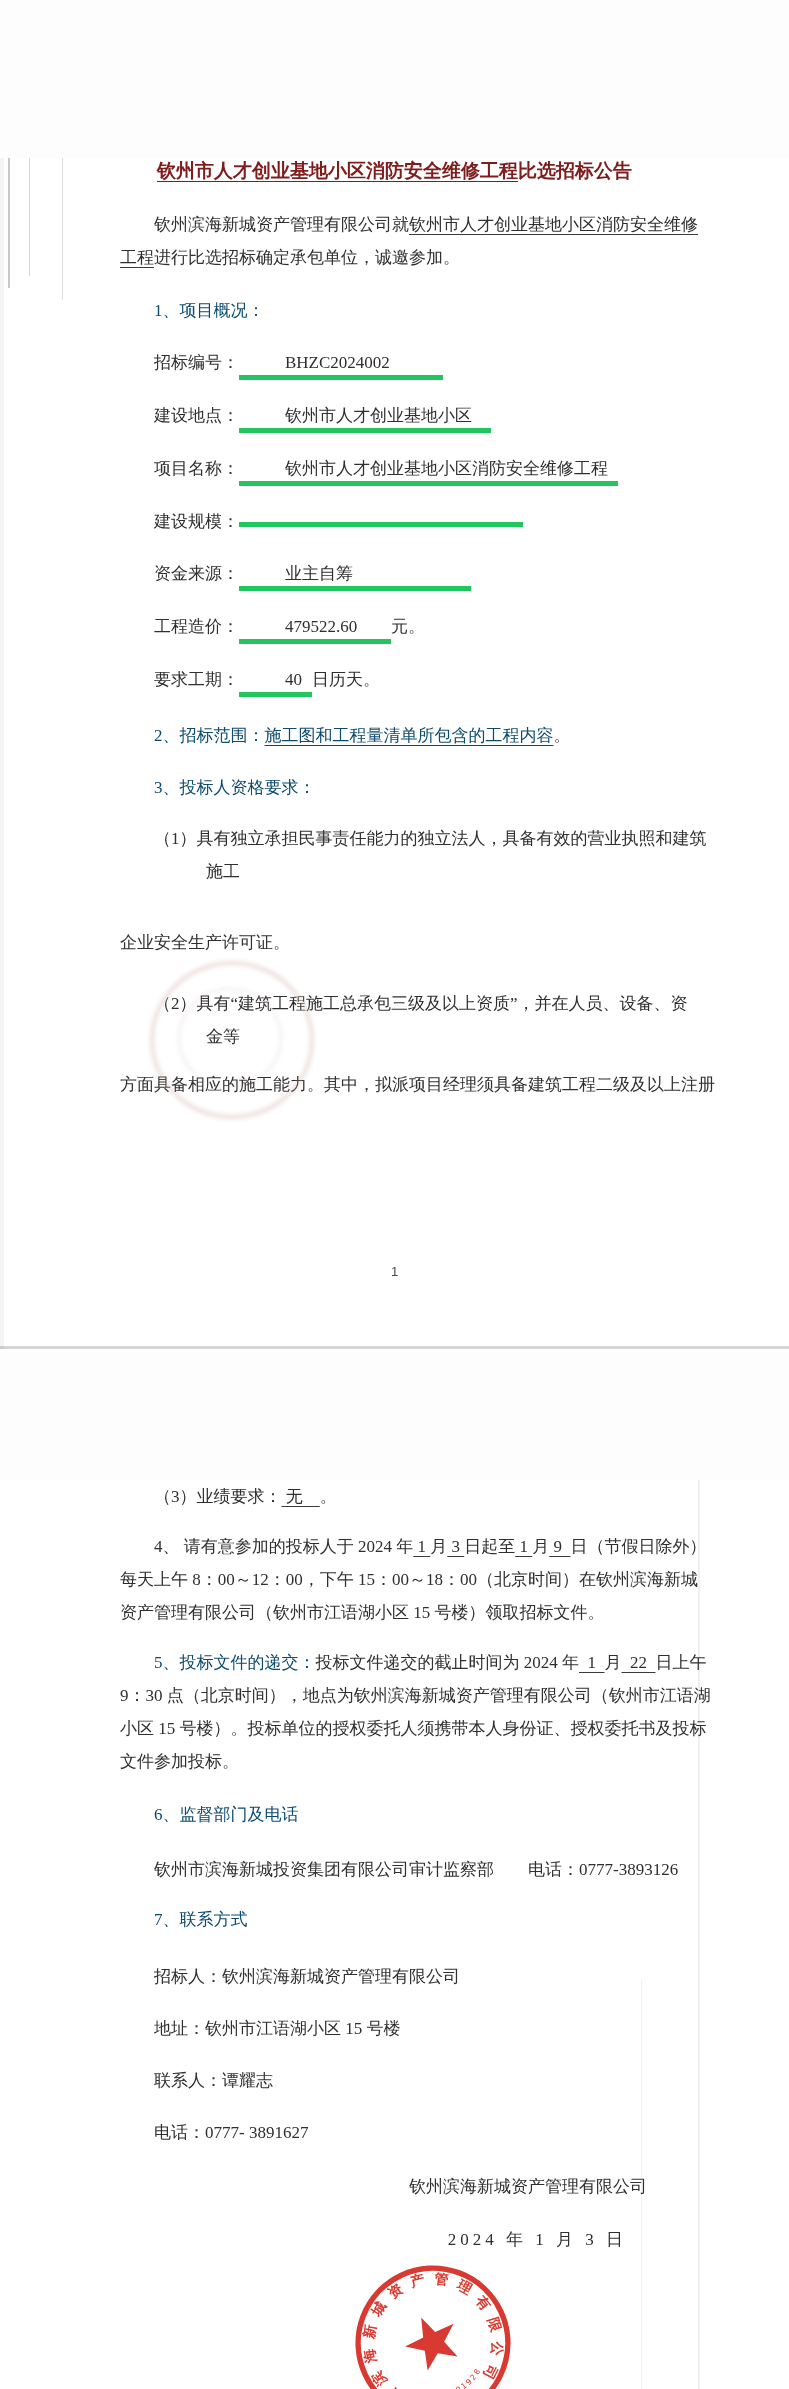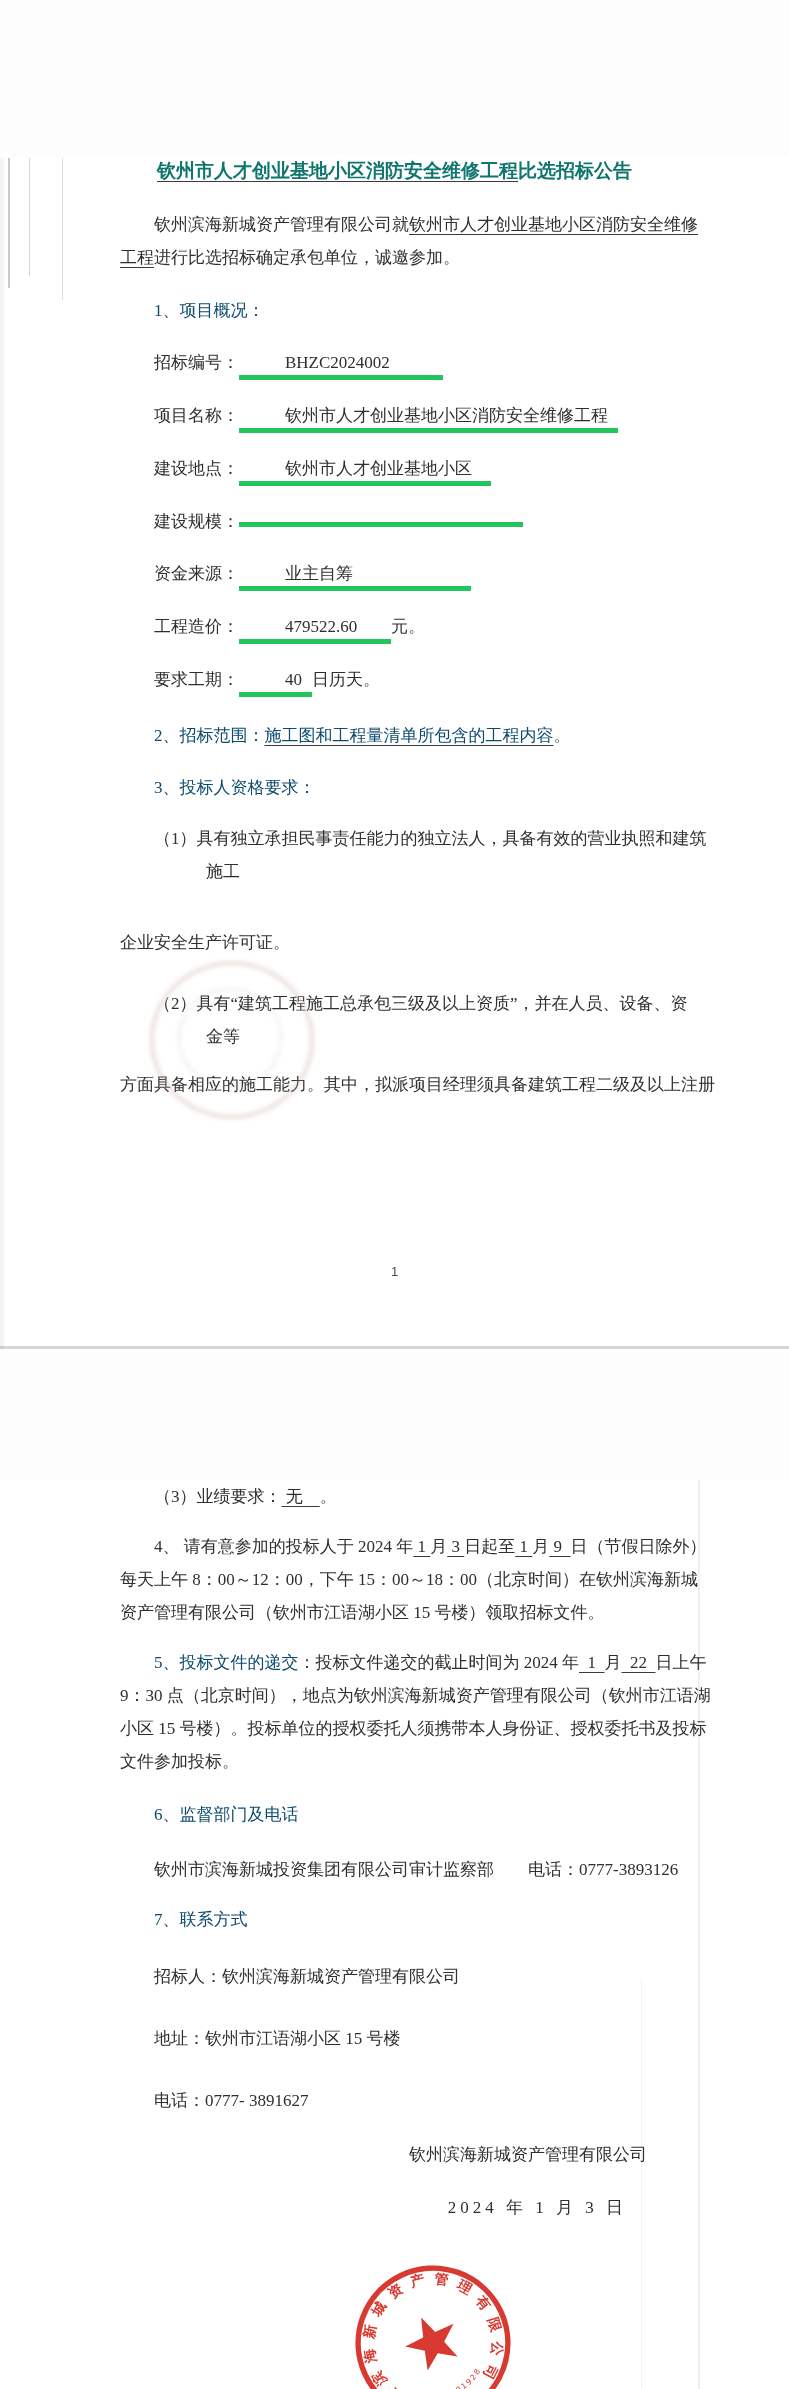--- a/index.html
+++ b/index.html
@@ -18,7 +18,7 @@
   .doc-title{
     margin:158px -77px 0 -120px;
     text-align:center;
-    font-size:19px;font-weight:700;color:#0f766e;
+    font-size:19px;font-weight:700;color:#7f1d1d;
     line-height:26px;white-space:nowrap;
   }
   .u{text-decoration:underline;text-underline-offset:4px;text-decoration-color:#3a3a3a;}

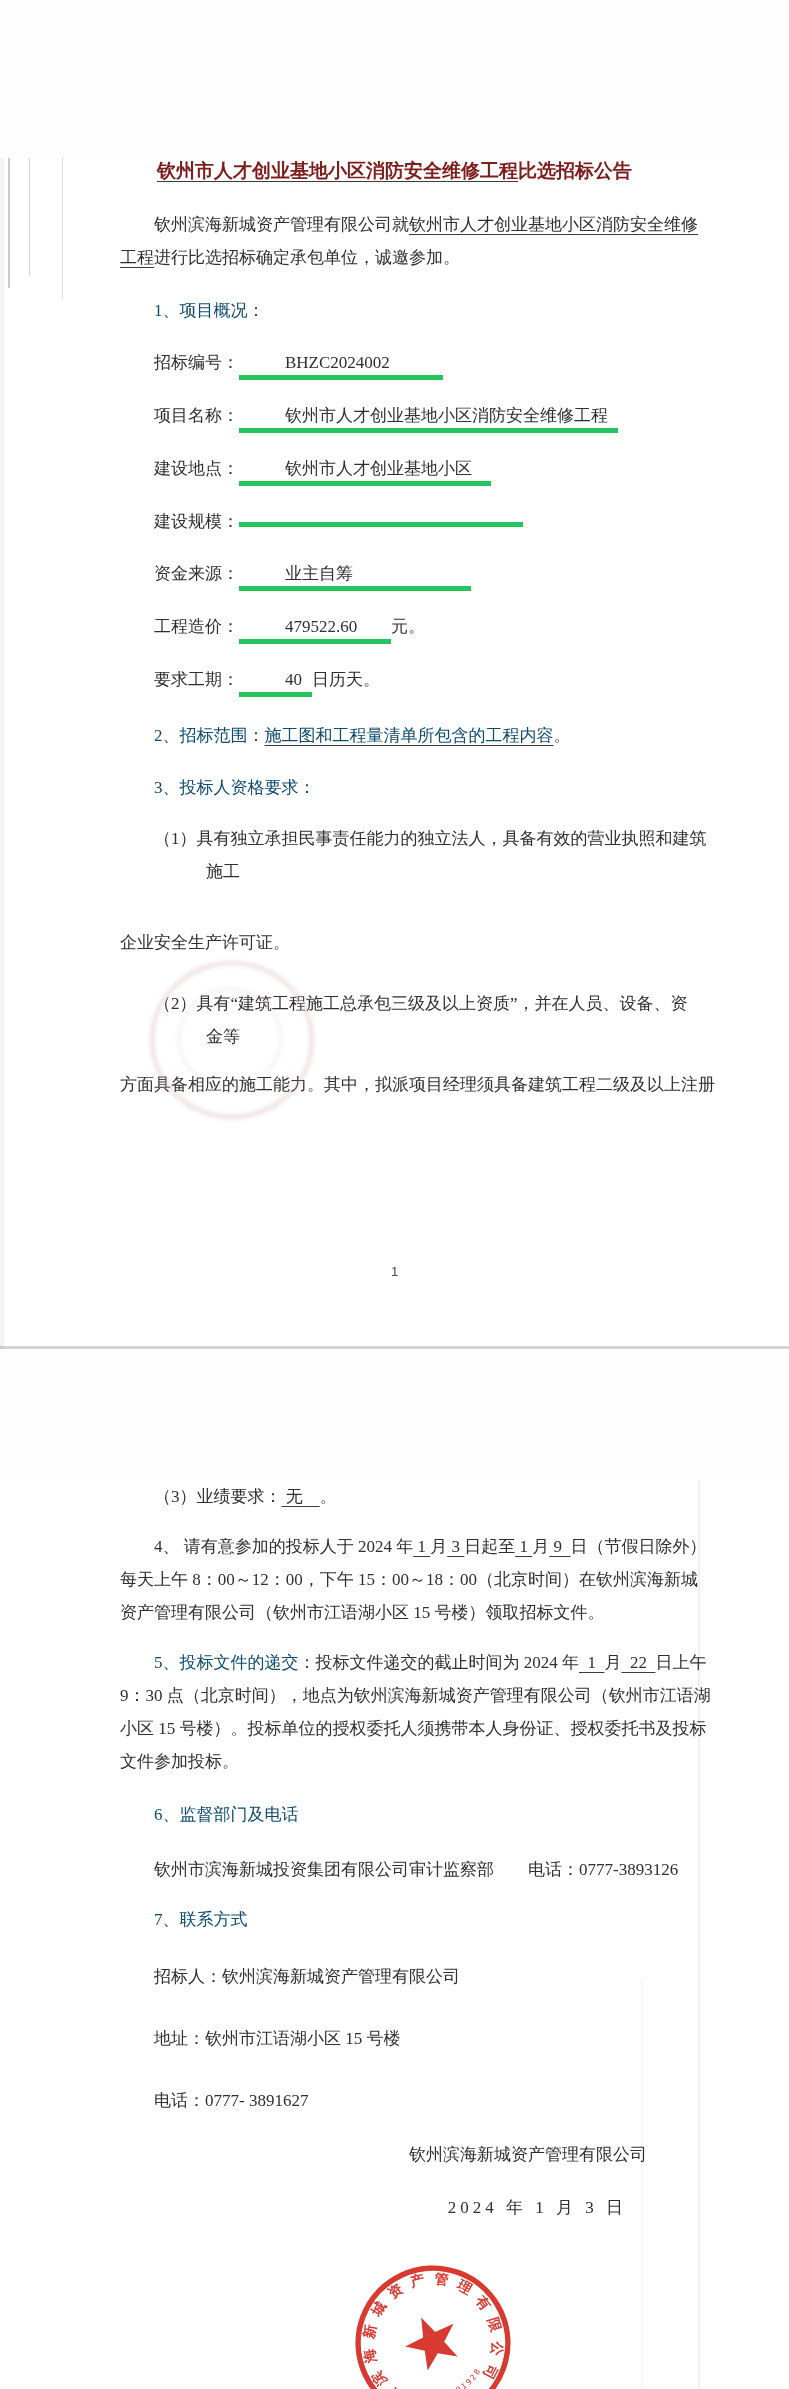--- a/index.html
+++ b/index.html
@@ -101,9 +101,9 @@
 
     <div class="field"><span>招标编号：</span><span class="uv" style="min-width:182px;">BHZC2024002</span><span></span></div>
 
+    <div class="field"><span>建设地点：</span><span class="uv" style="min-width:230px;">钦州市人才创业基地小区</span><span></span></div>
+
     <div class="field"><span>项目名称：</span><span class="uv" style="min-width:300px;">钦州市人才创业基地小区消防安全维修工程</span><span></span></div>
-
-    <div class="field"><span>建设地点：</span><span class="uv" style="min-width:230px;">钦州市人才创业基地小区</span><span></span></div>
 
     <div class="field"><span>建设规模：</span><span class="uv" style="min-width:262px;"></span><span></span></div>
 

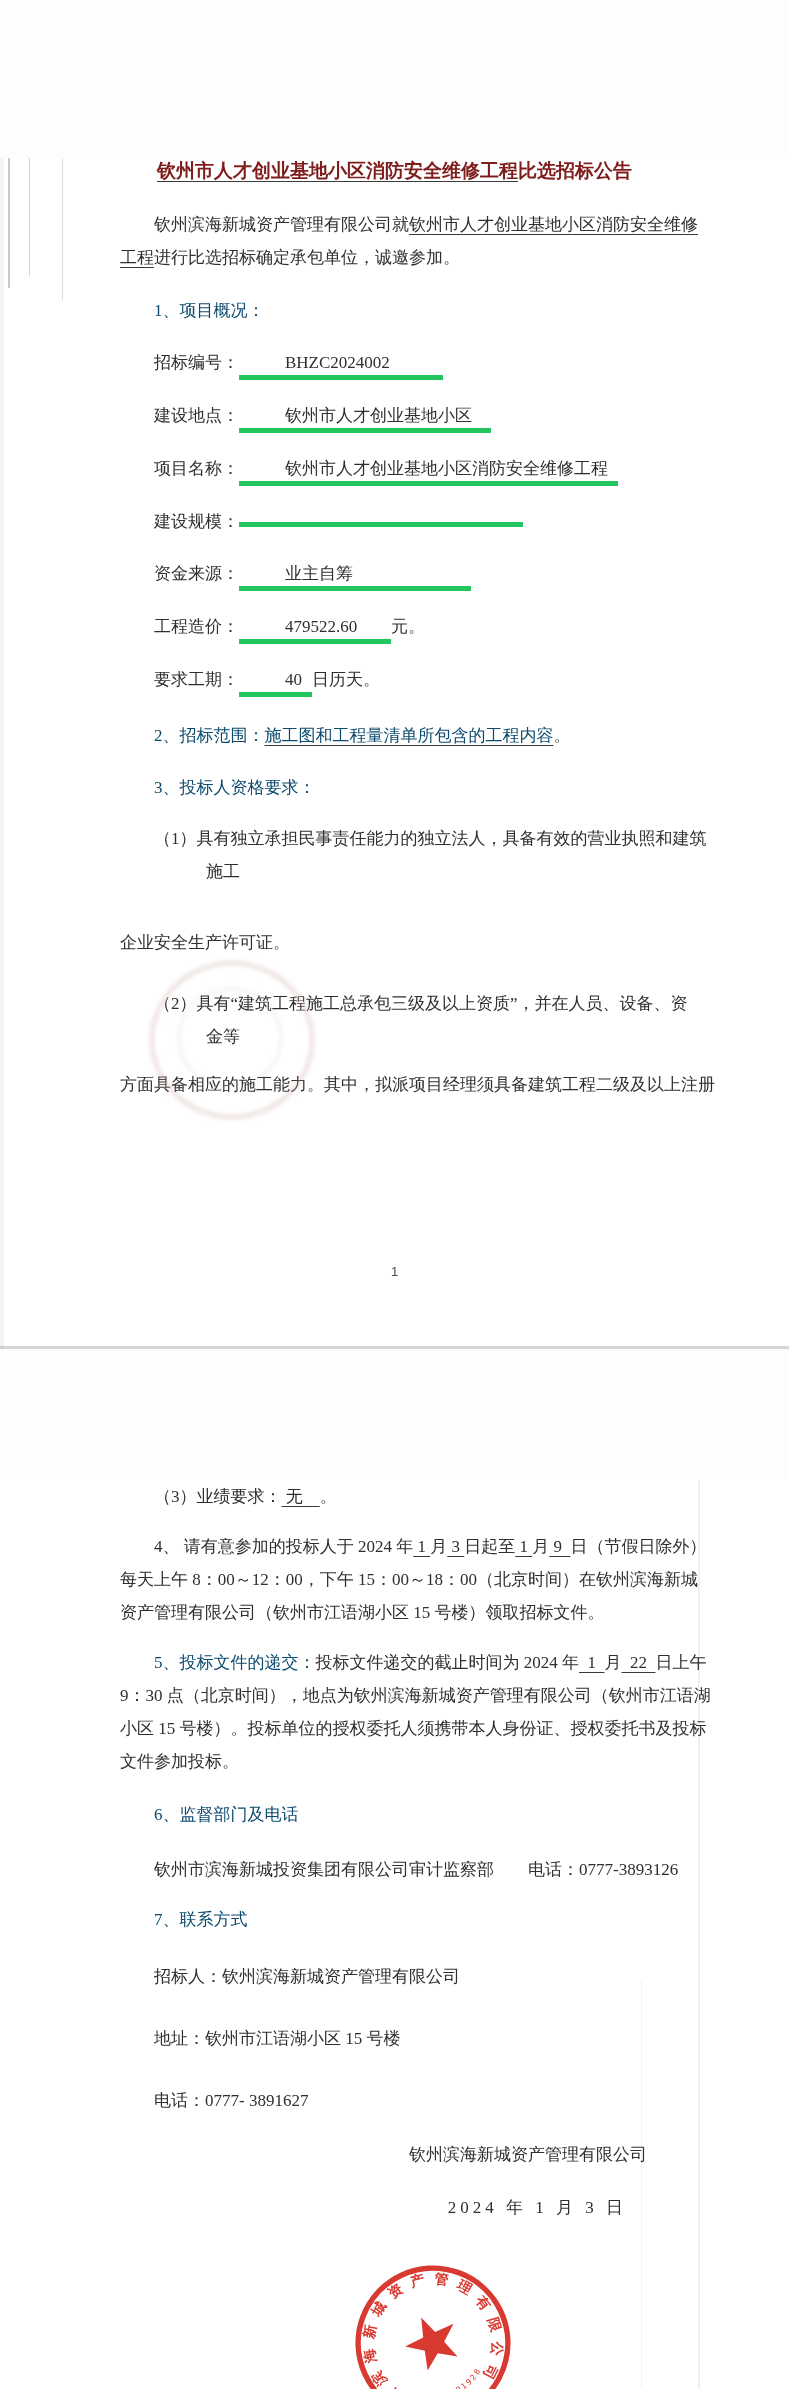--- a/index.html
+++ b/index.html
@@ -53,7 +53,7 @@
   .supervision{margin-top:22px;line-height:33px;text-indent:2em;white-space:nowrap;}
   .sup-phone{margin-left:34px;}
   .p2-h7{margin-top:17px;}
-  .contact-line{line-height:33px;text-indent:2em;margin-top:29px;white-space:nowrap;}
+  .contact-line{line-height:33px;text-indent:2em;margin-top:19px;white-space:nowrap;}
   .contact-first{margin-top:24px;}
   .sign-company{margin-top:21px;line-height:33px;text-align:right;padding-right:65px;white-space:nowrap;}
   .sign-date{margin-top:20px;line-height:33px;text-align:right;padding-right:85px;letter-spacing:4px;white-space:nowrap;}

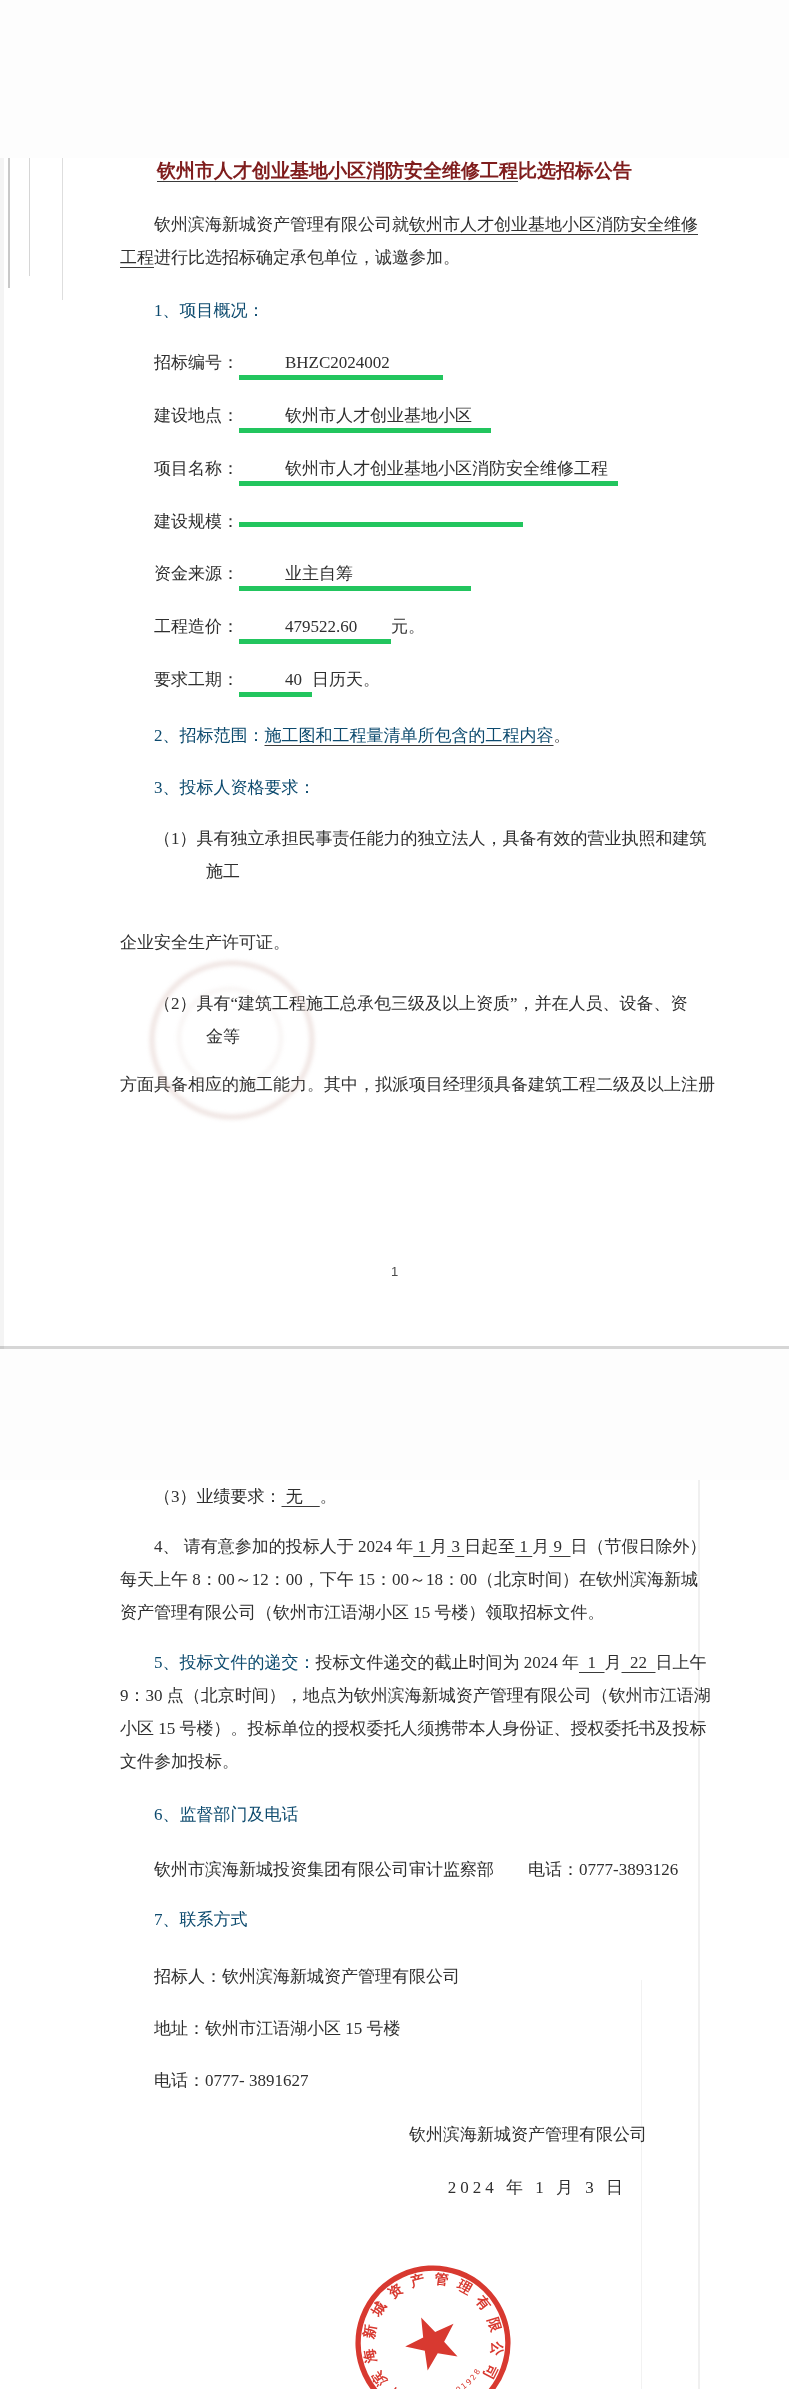--- a/index.html
+++ b/index.html
@@ -149,6 +149,7 @@
 
     <div class="contact-line contact-first">招标人：钦州滨海新城资产管理有限公司</div>
     <div class="contact-line">地址：钦州市江语湖小区 15 号楼</div>
+    <div class="contact-line">联系人：谭耀志</div>
     <div class="contact-line">电话：0777- 3891627</div>
 
     <div class="sign-company">钦州滨海新城资产管理有限公司</div>

